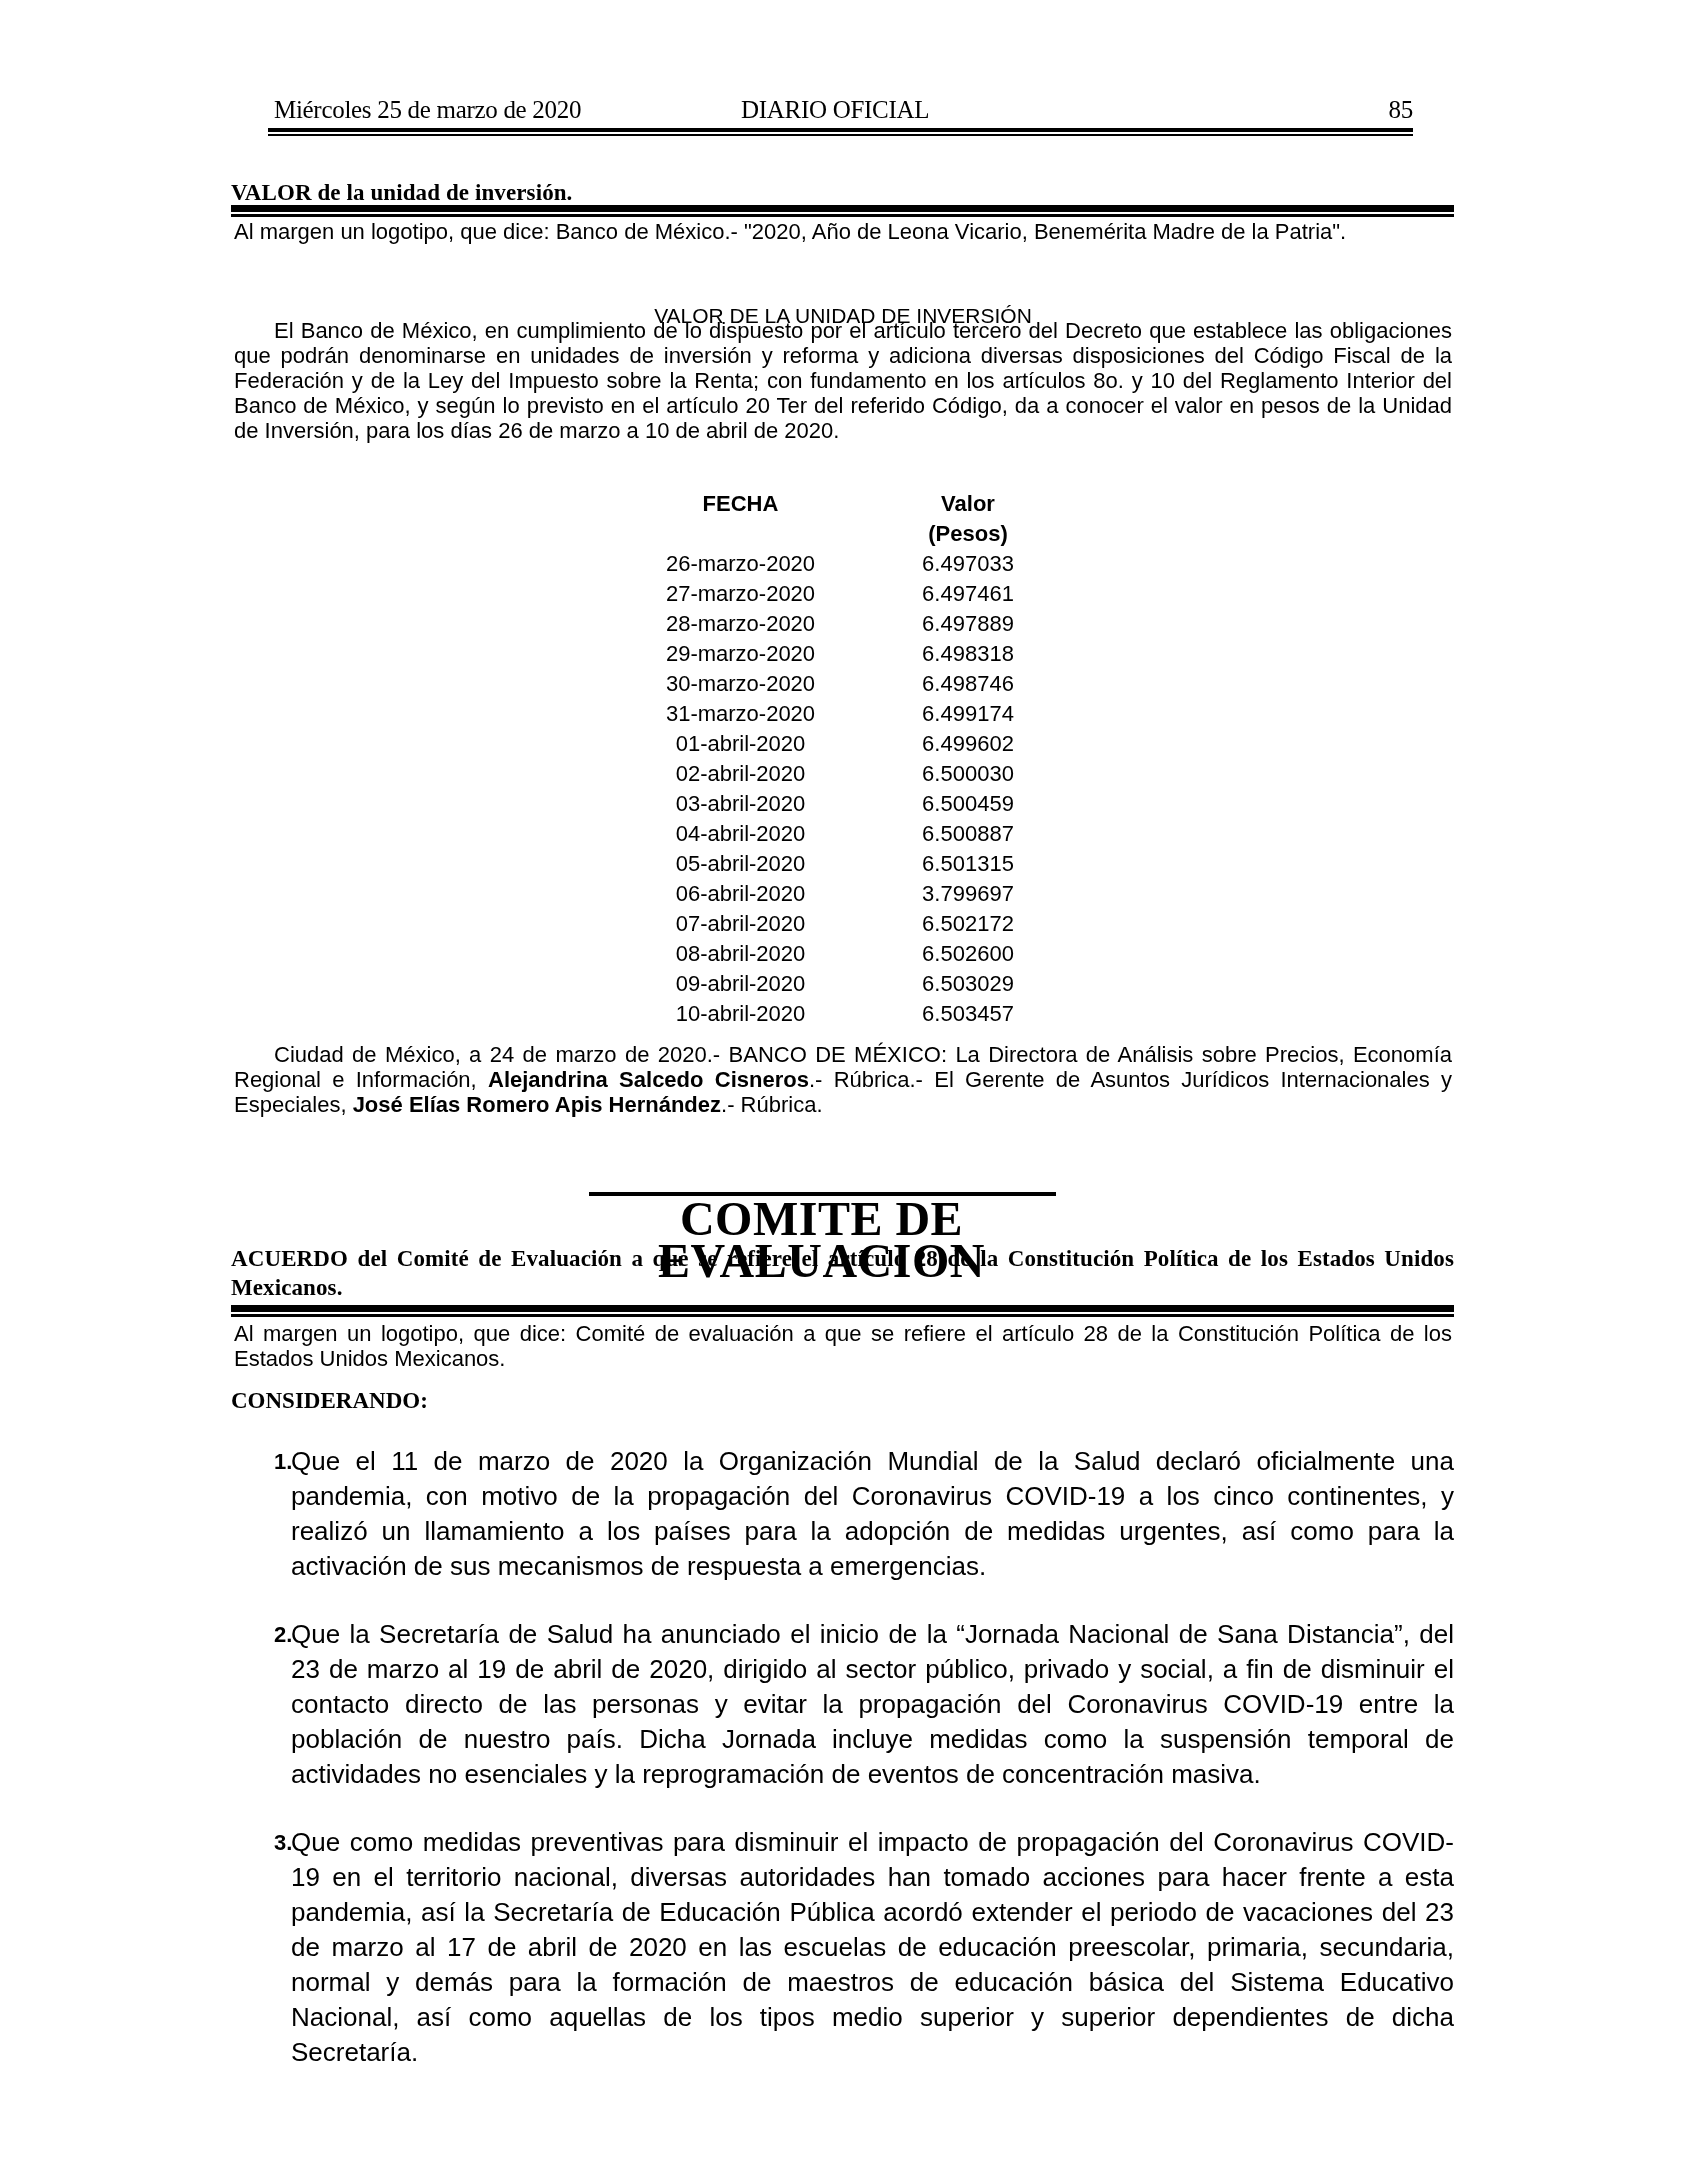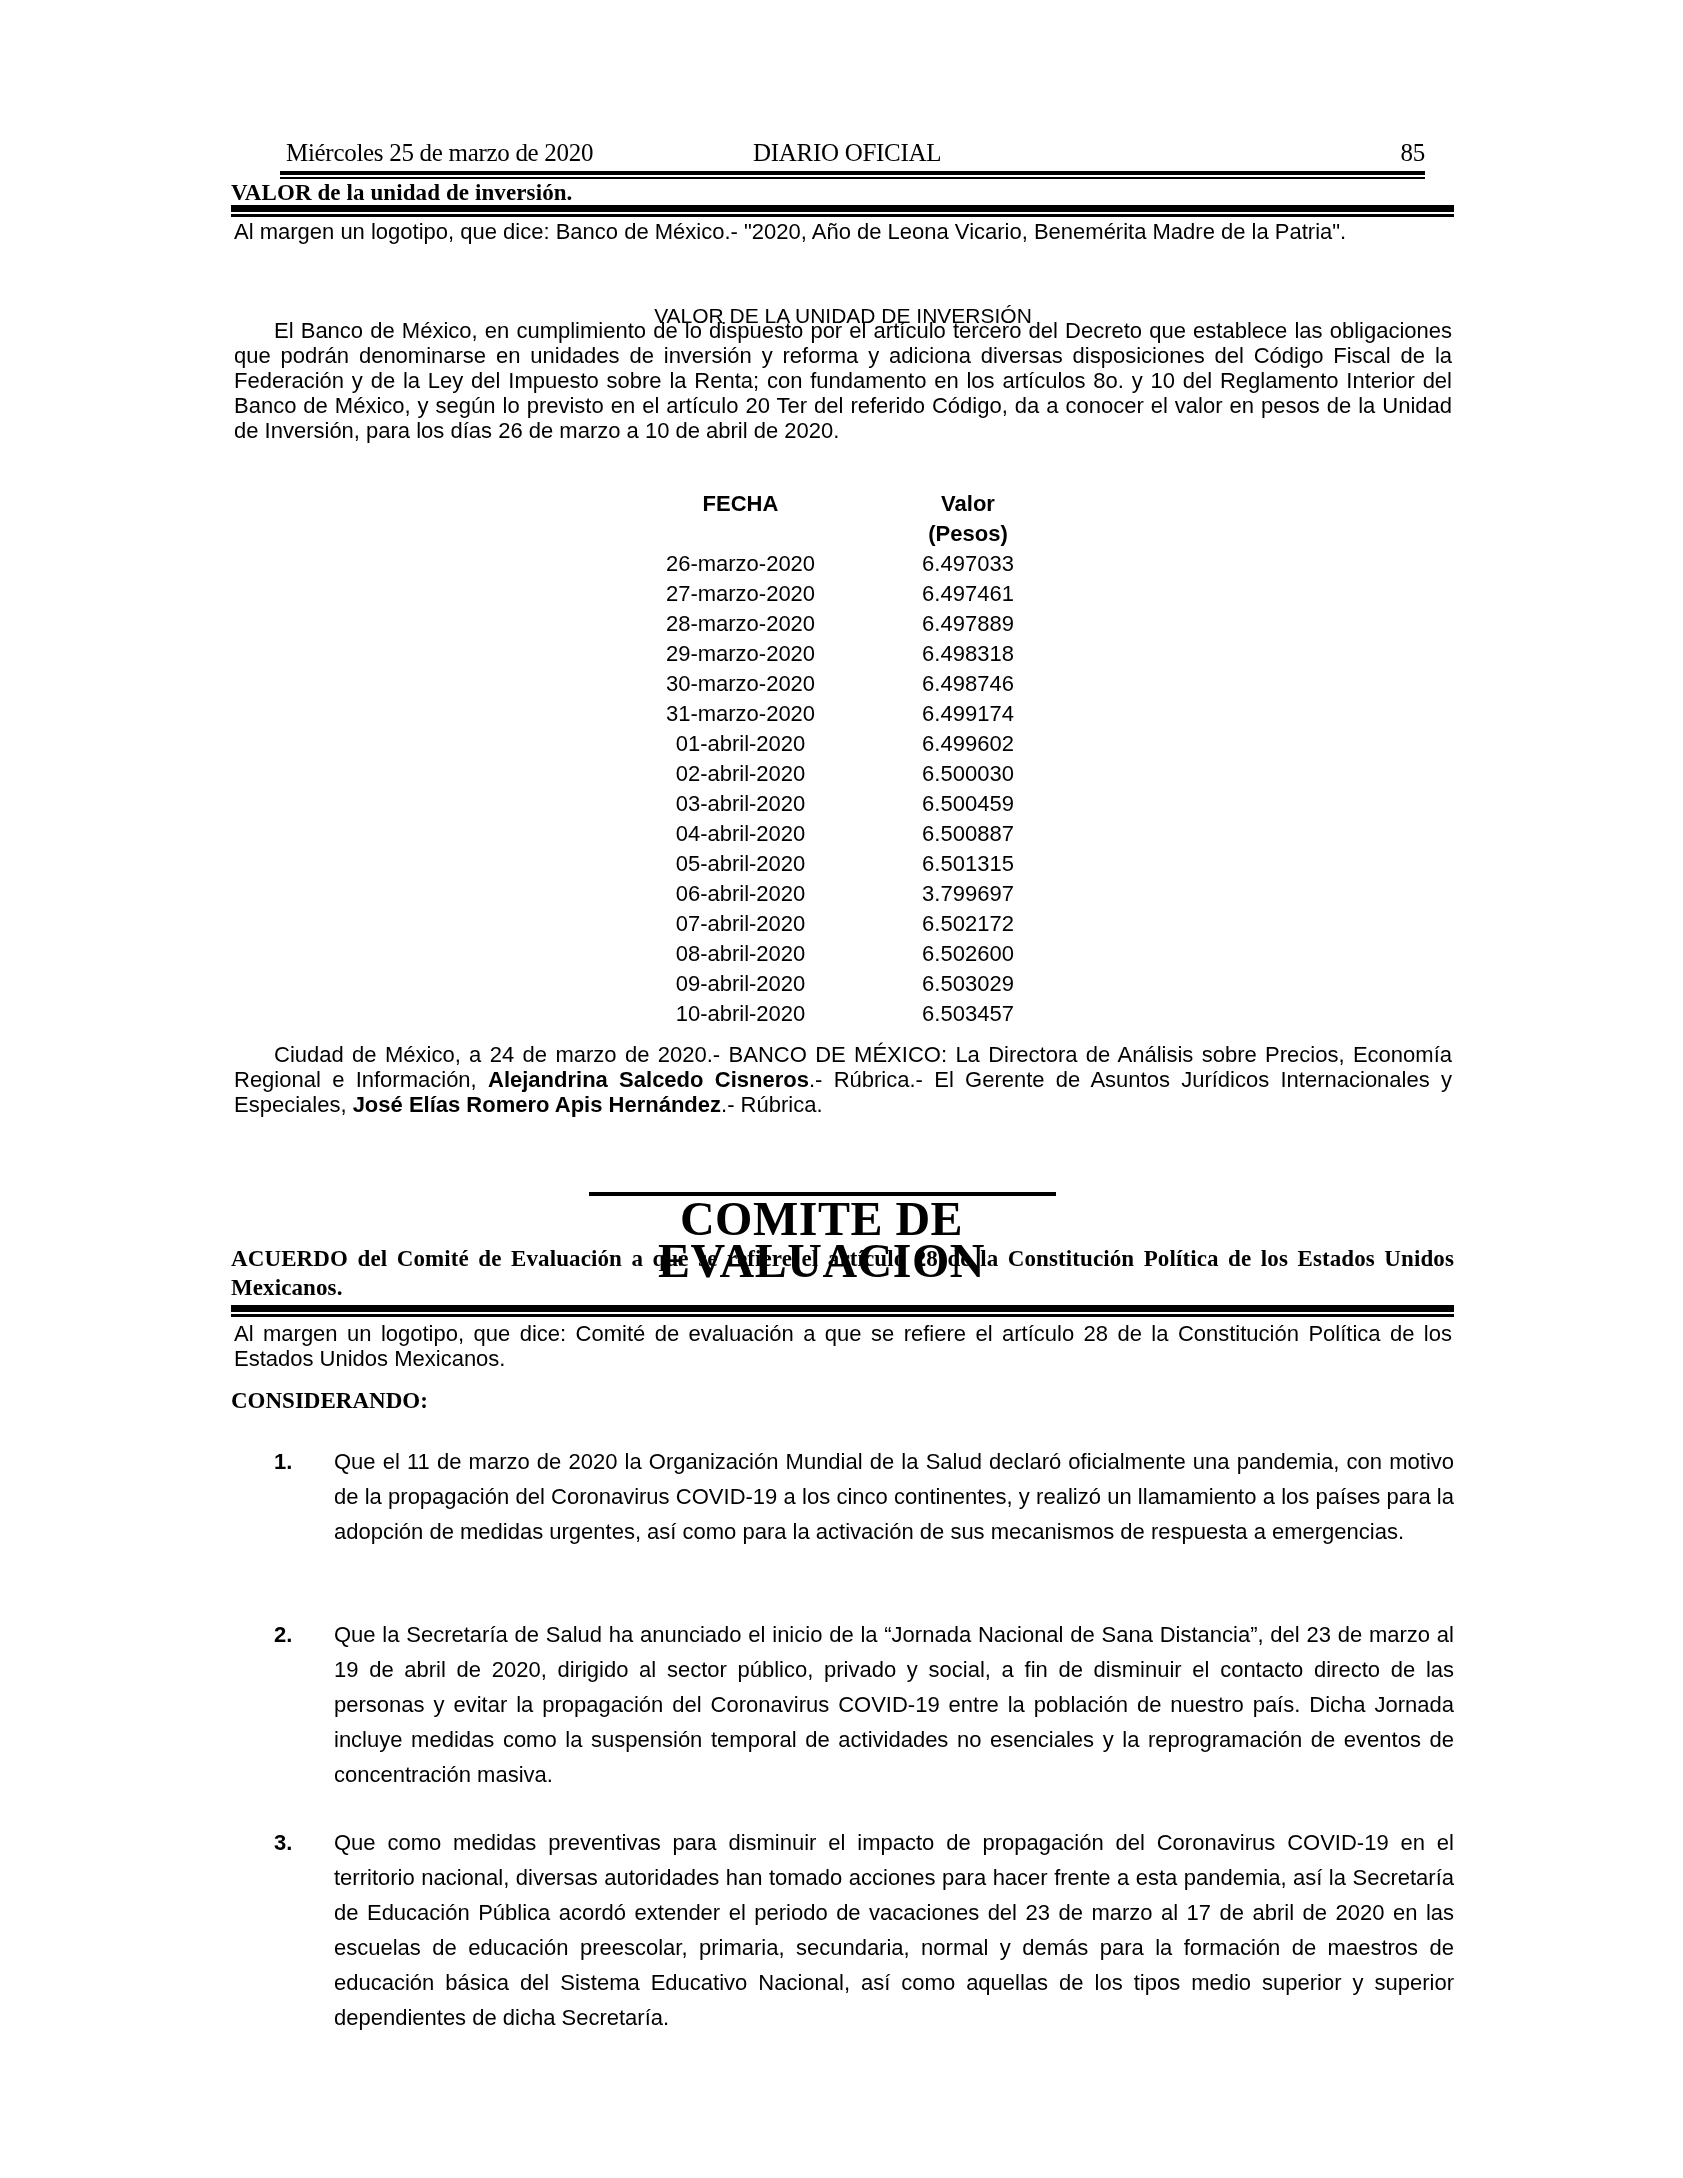--- a/index.html
+++ b/index.html
@@ -9,7 +9,7 @@
     .sans { font-family: "Liberation Sans", "DejaVu Sans", sans-serif; }
 
     
-    #running-header { left: 280px; top: 95px; width: 1145px; height: 40px; margin-top: 43px; }
+    #running-header { left: 268px; top: 95px; width: 1145px; height: 40px; }
     #running-header .hdr { position: absolute; top: 0; font-size: 25px; line-height: 30px; letter-spacing: -0.3px; }
     #hdr-date { left: 6px; }
     #hdr-pub { left: 473px; }

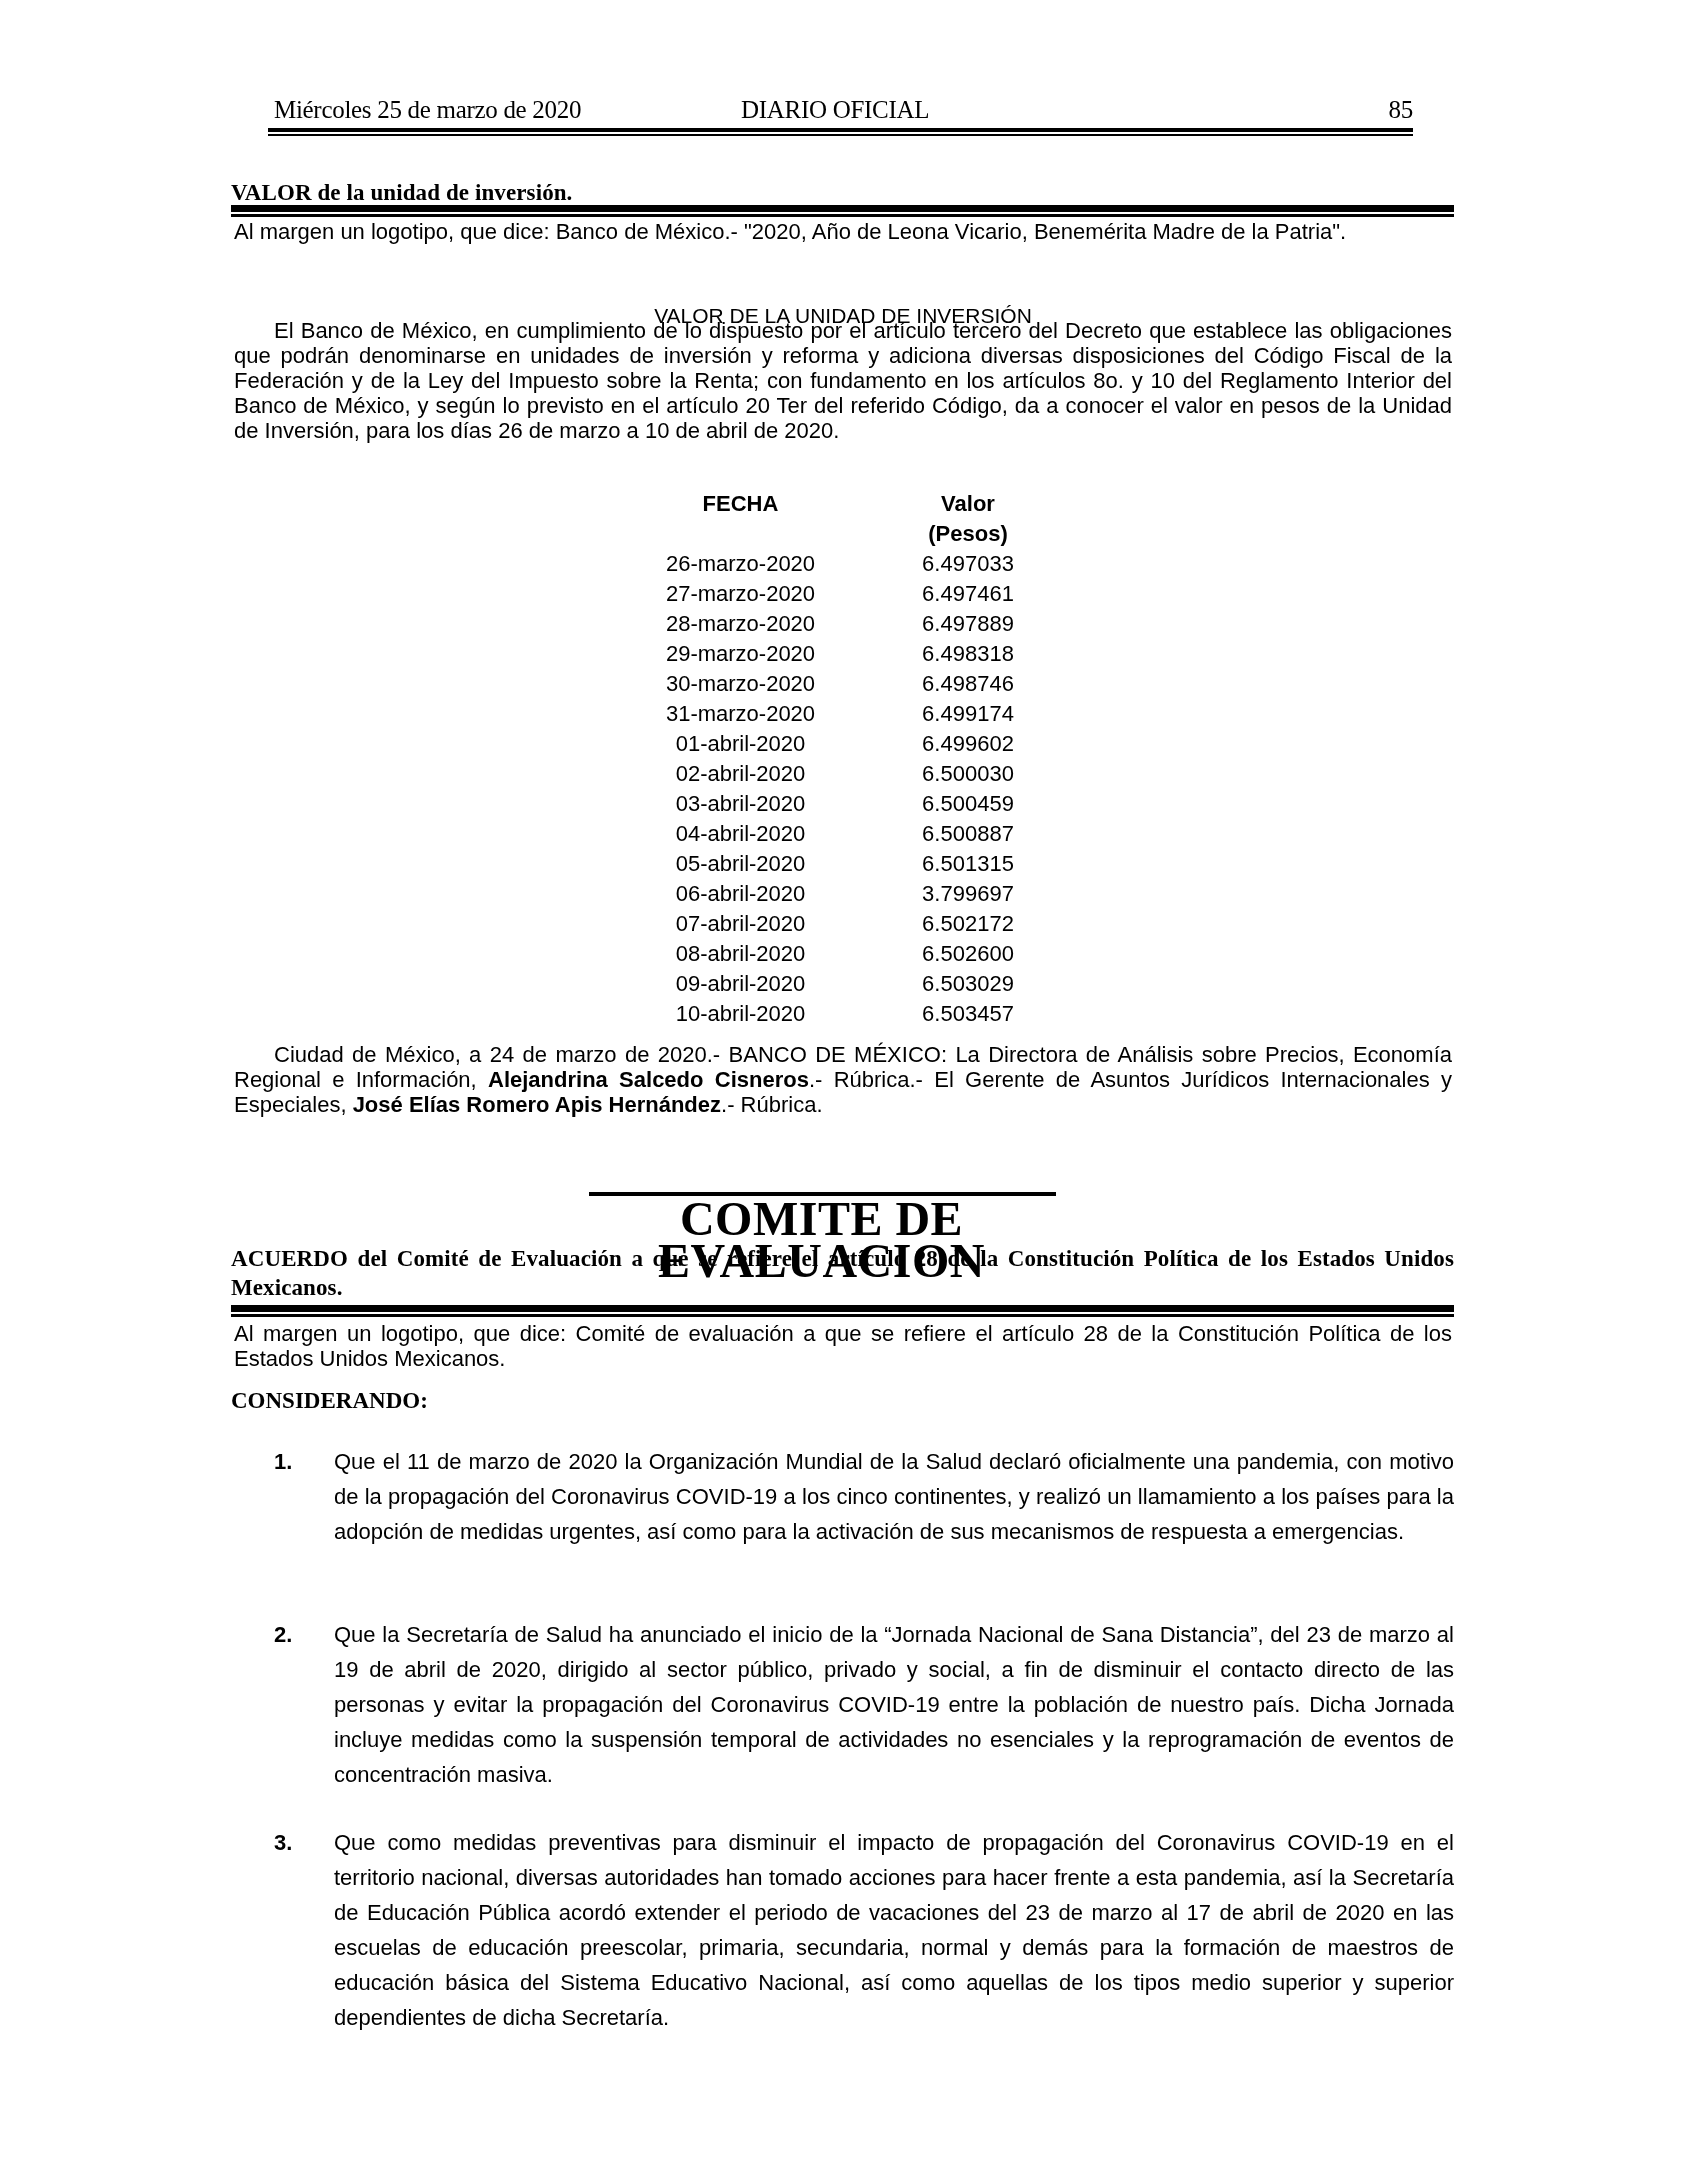--- a/index.html
+++ b/index.html
@@ -45,7 +45,7 @@
     
     .list-item { left: 234px; width: 1220px; }
     .list-item .num { position: absolute; left: 40px; top: 0; font-weight: bold; font-size: 22px; line-height: 35px; }
-    .list-item .txt { margin-left: 100px; font-size: 22px; line-height: 35px; text-align: justify; }
+    .list-item .txt { margin-left: 57px; font-size: 26px; line-height: 35px; text-align: justify; }
   </style>
 </head>
 <body>

